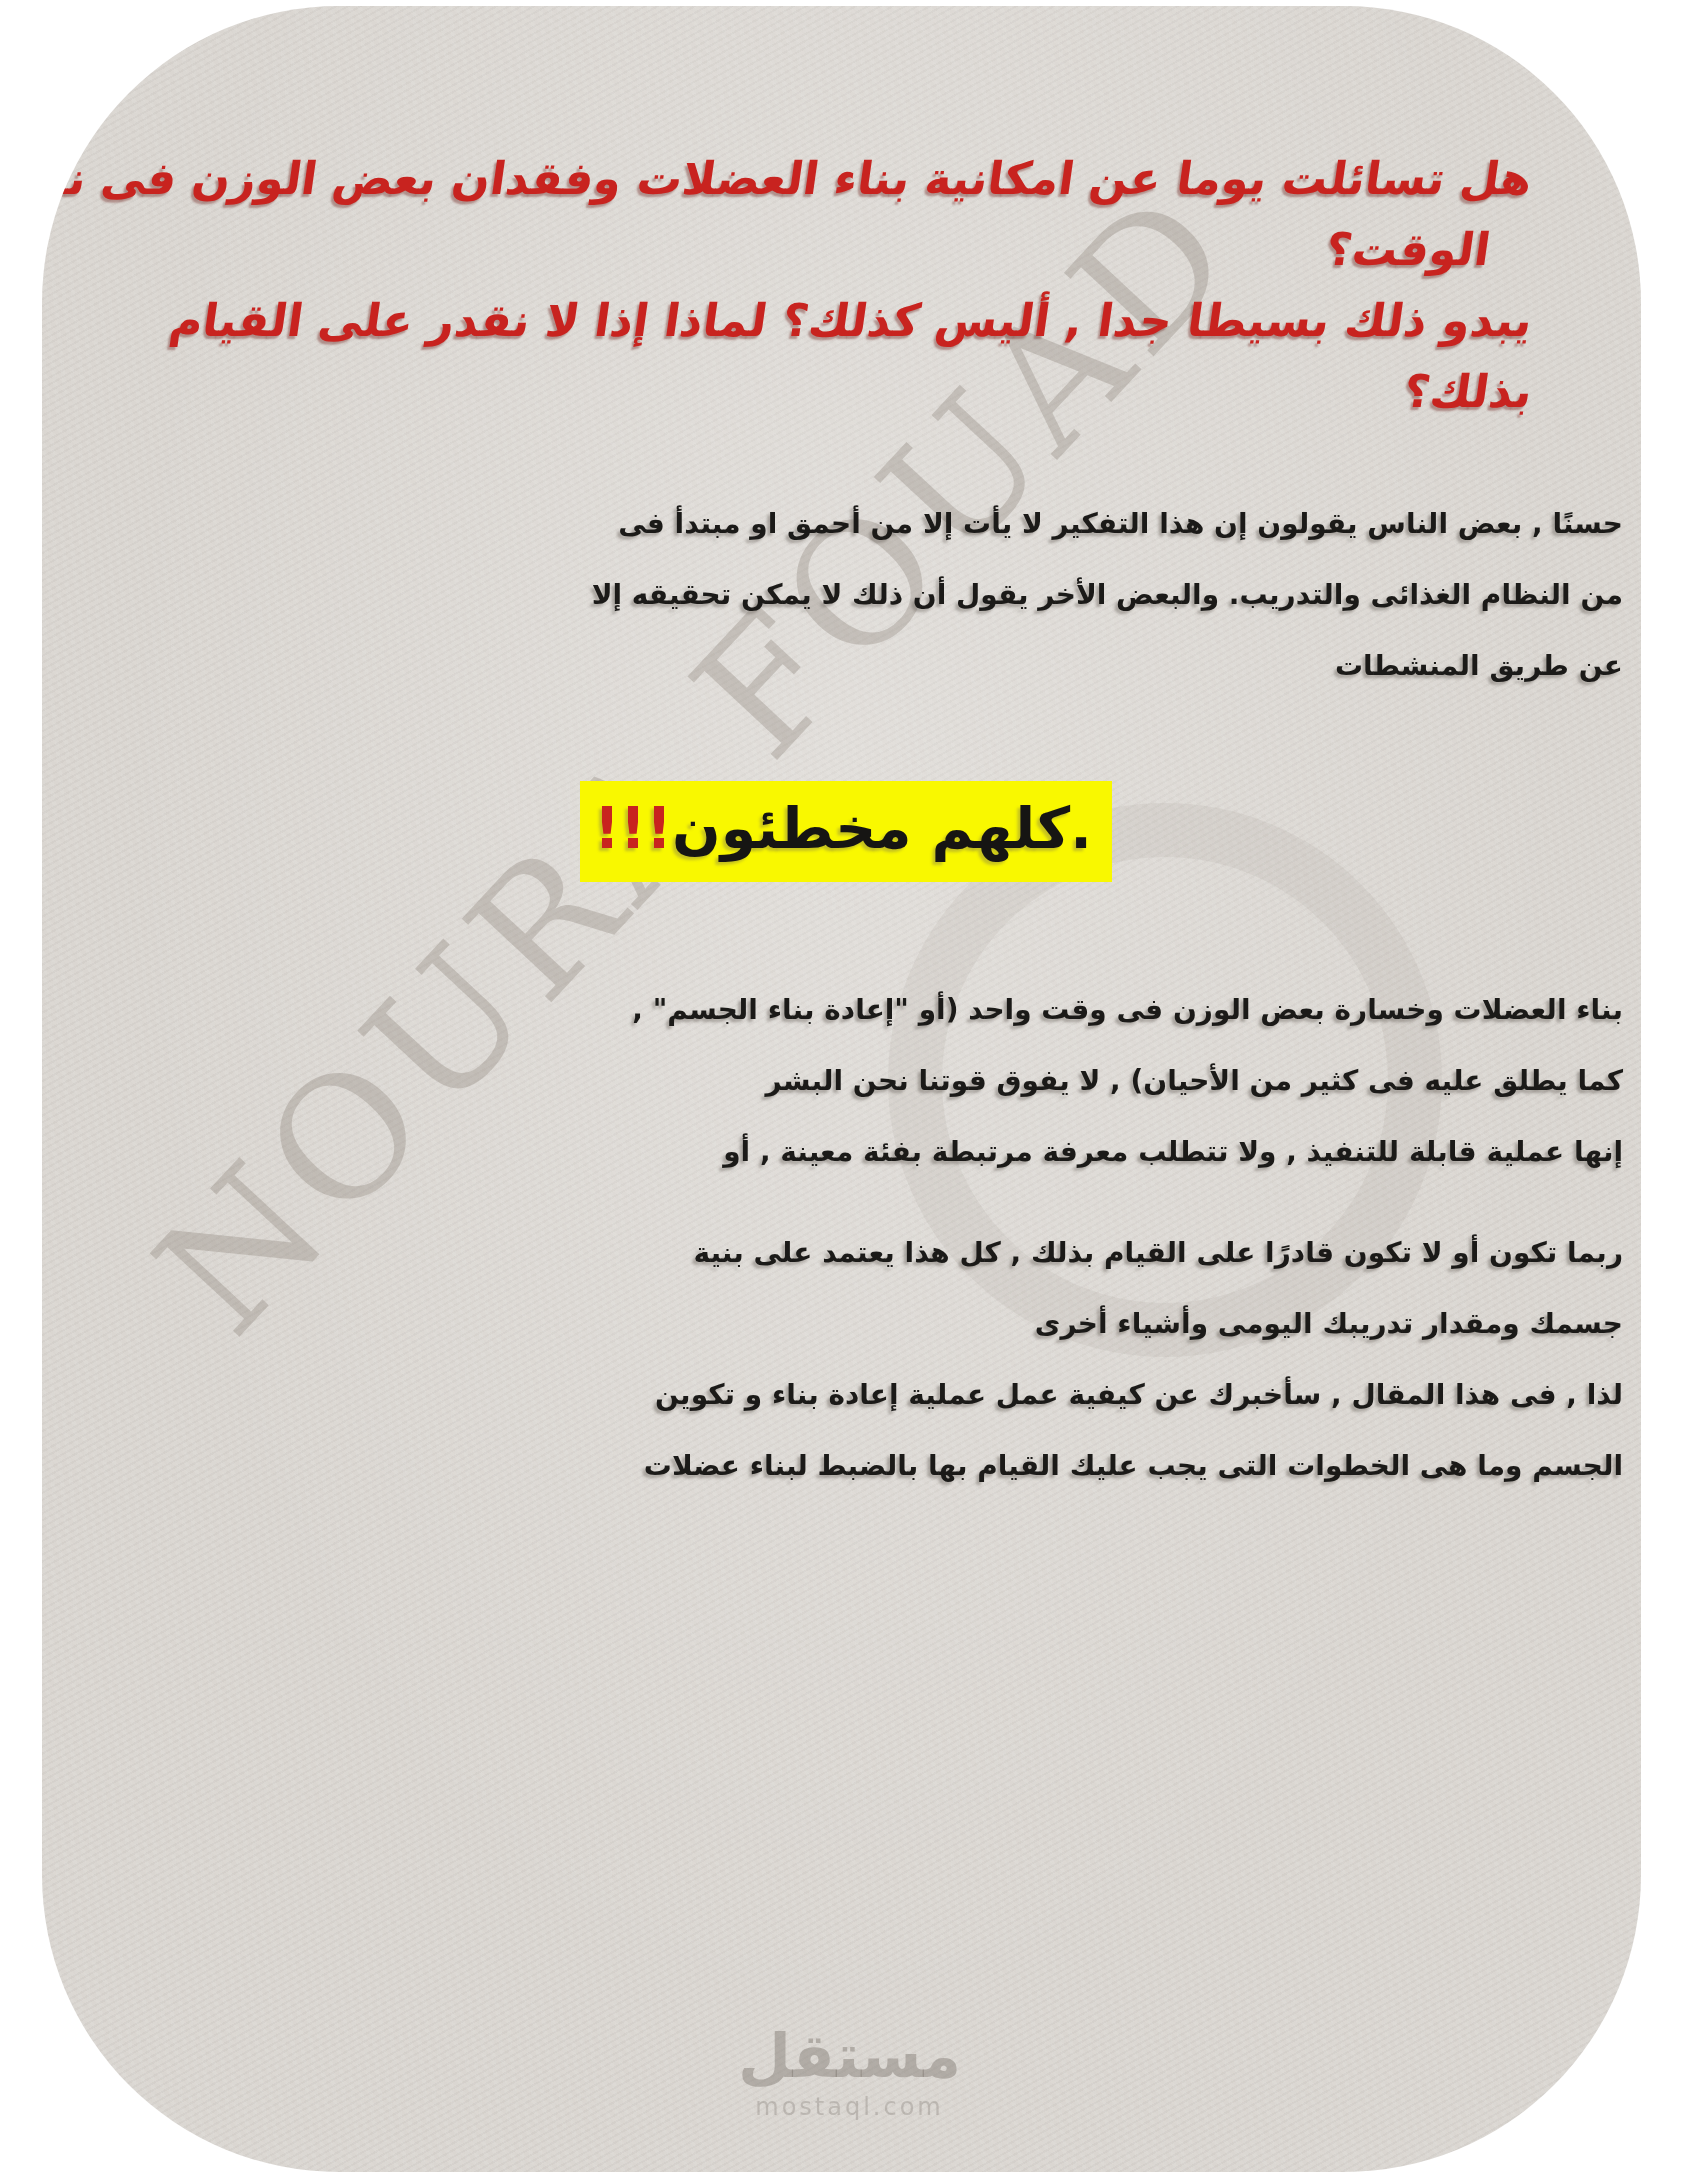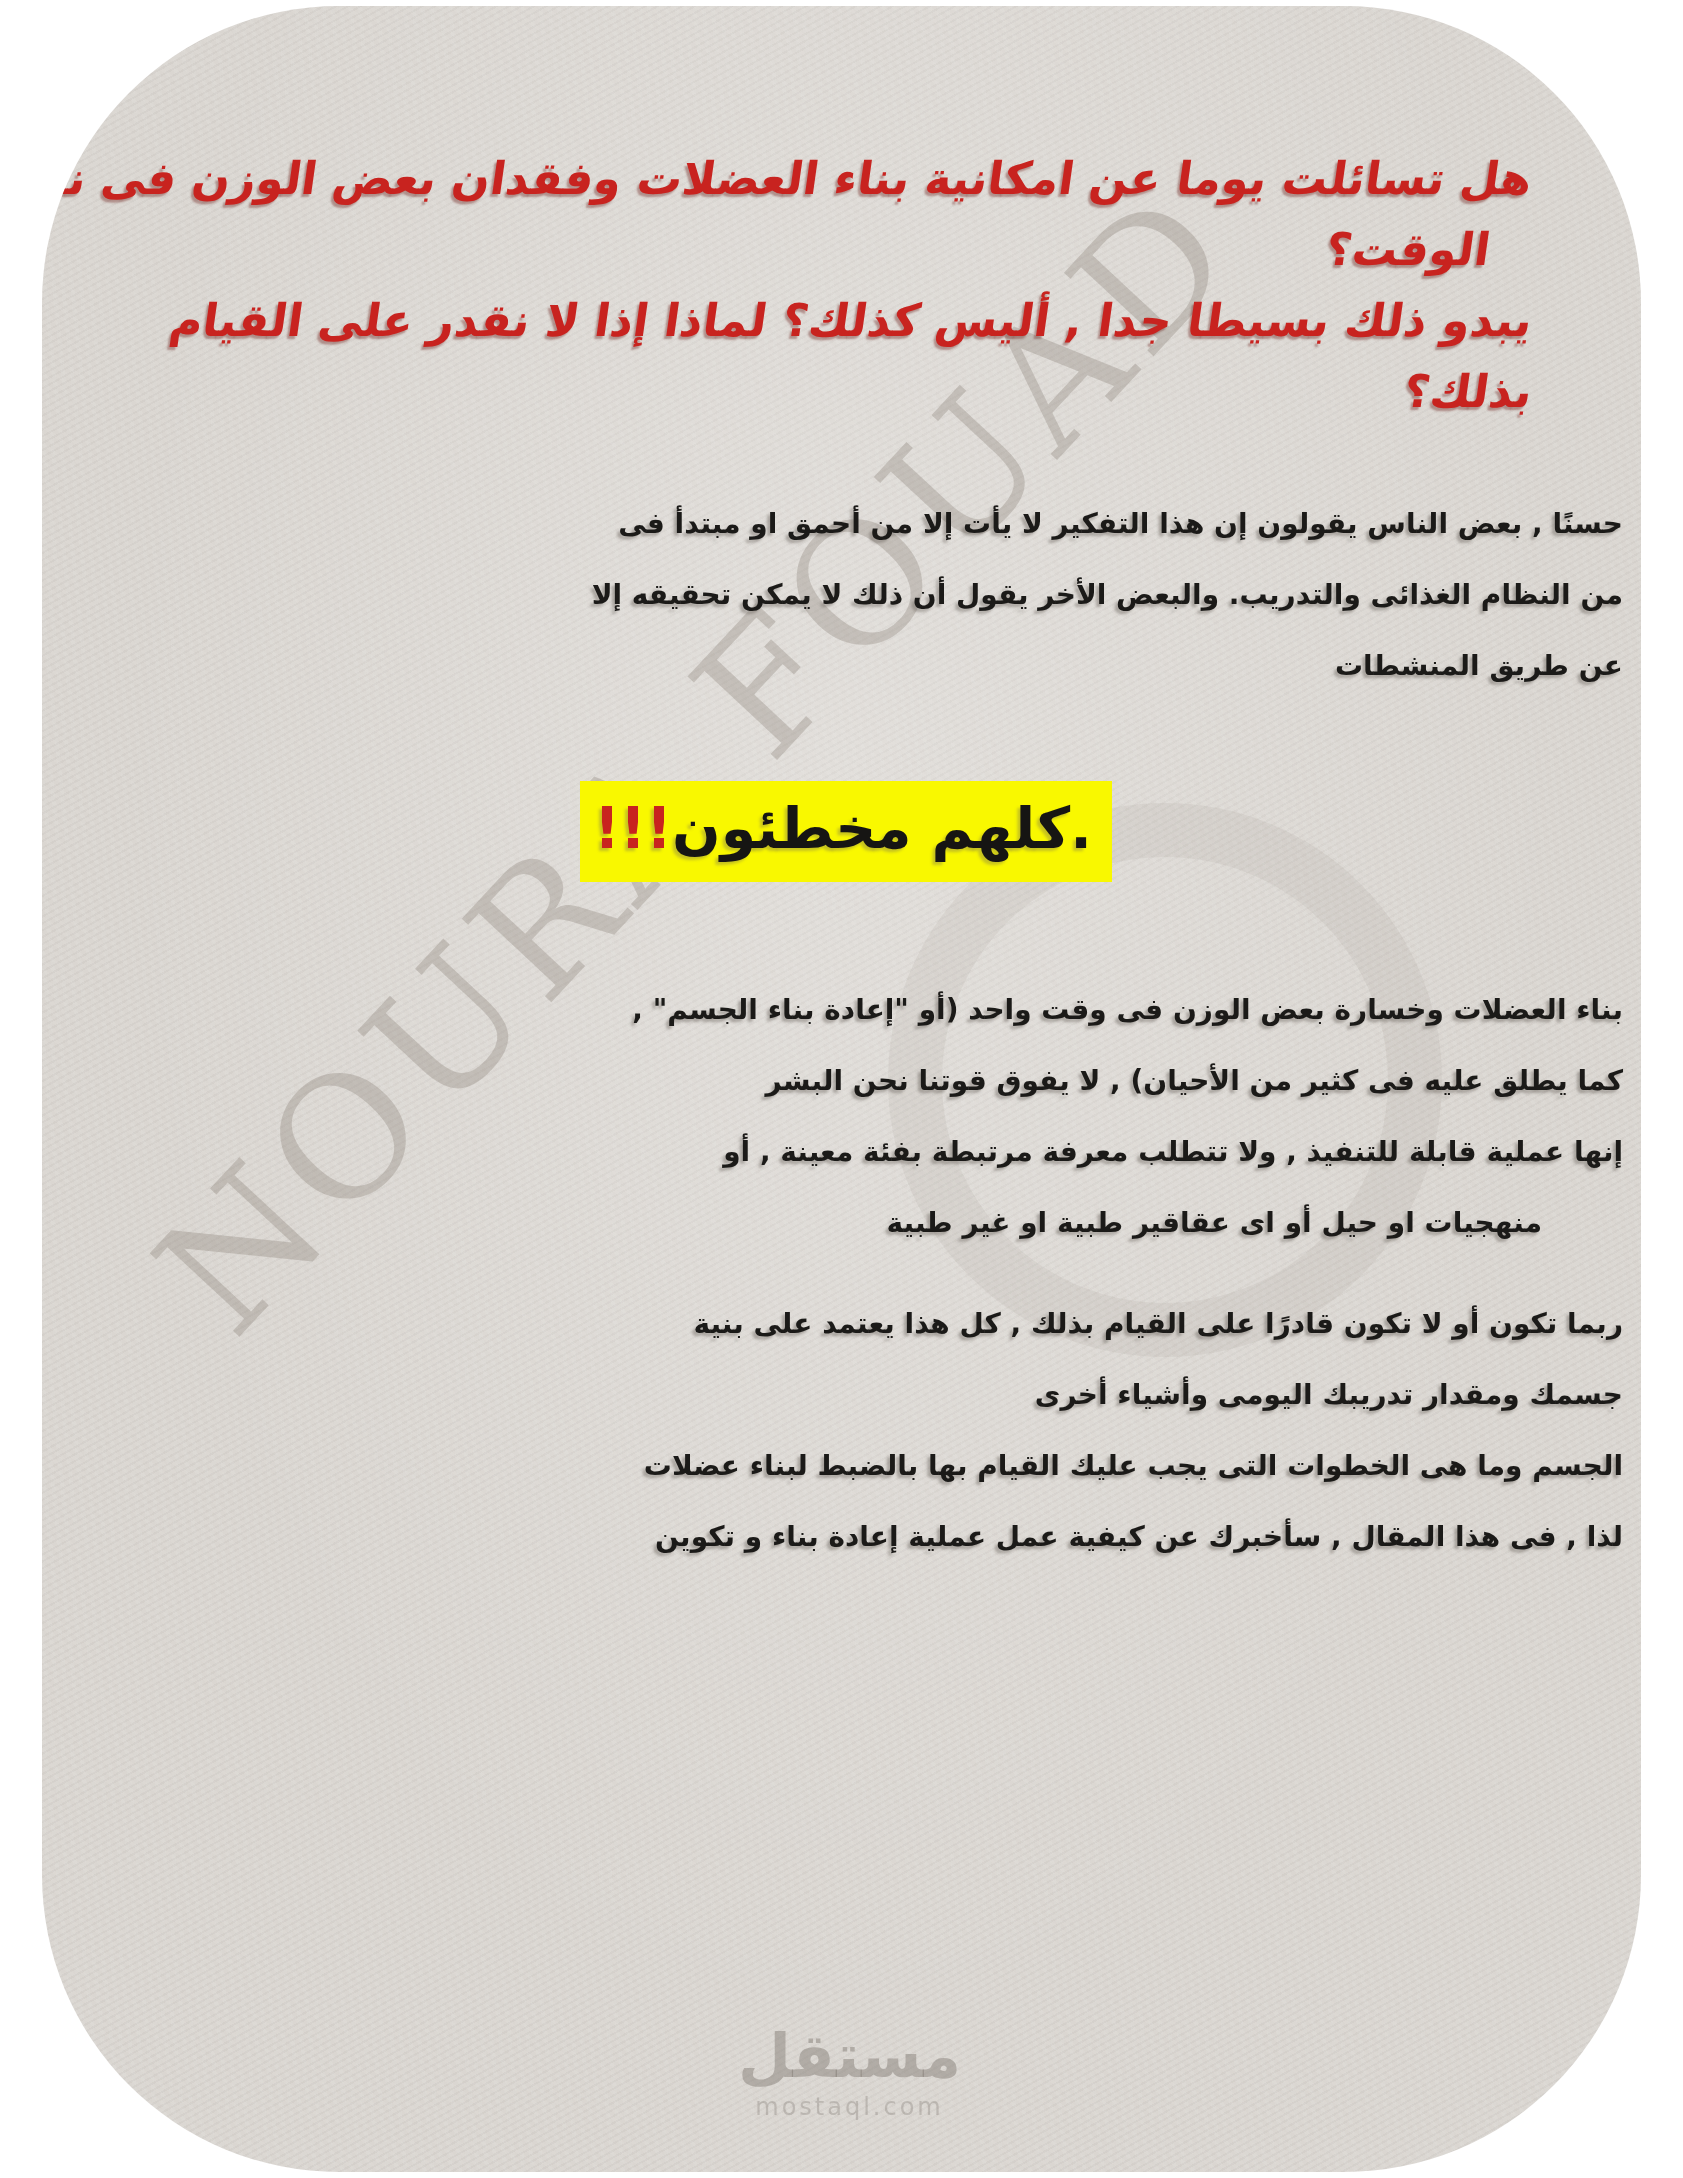--- a/index.html
+++ b/index.html
@@ -115,7 +115,6 @@
         <div class="line">بناء العضلات وخسارة بعض الوزن فى وقت واحد (أو "إعادة بناء الجسم" ,</div>
         <div class="line">كما يطلق عليه فى كثير من الأحيان) , لا يفوق قوتنا نحن البشر</div>
         <div class="line">إنها عملية قابلة للتنفيذ , ولا تتطلب معرفة مرتبطة بفئة معينة , أو</div>
-        <div class="line indent-md">منهجيات او حيل أو اى عقاقير طبية او غير طبية</div>
       </div>
 
 

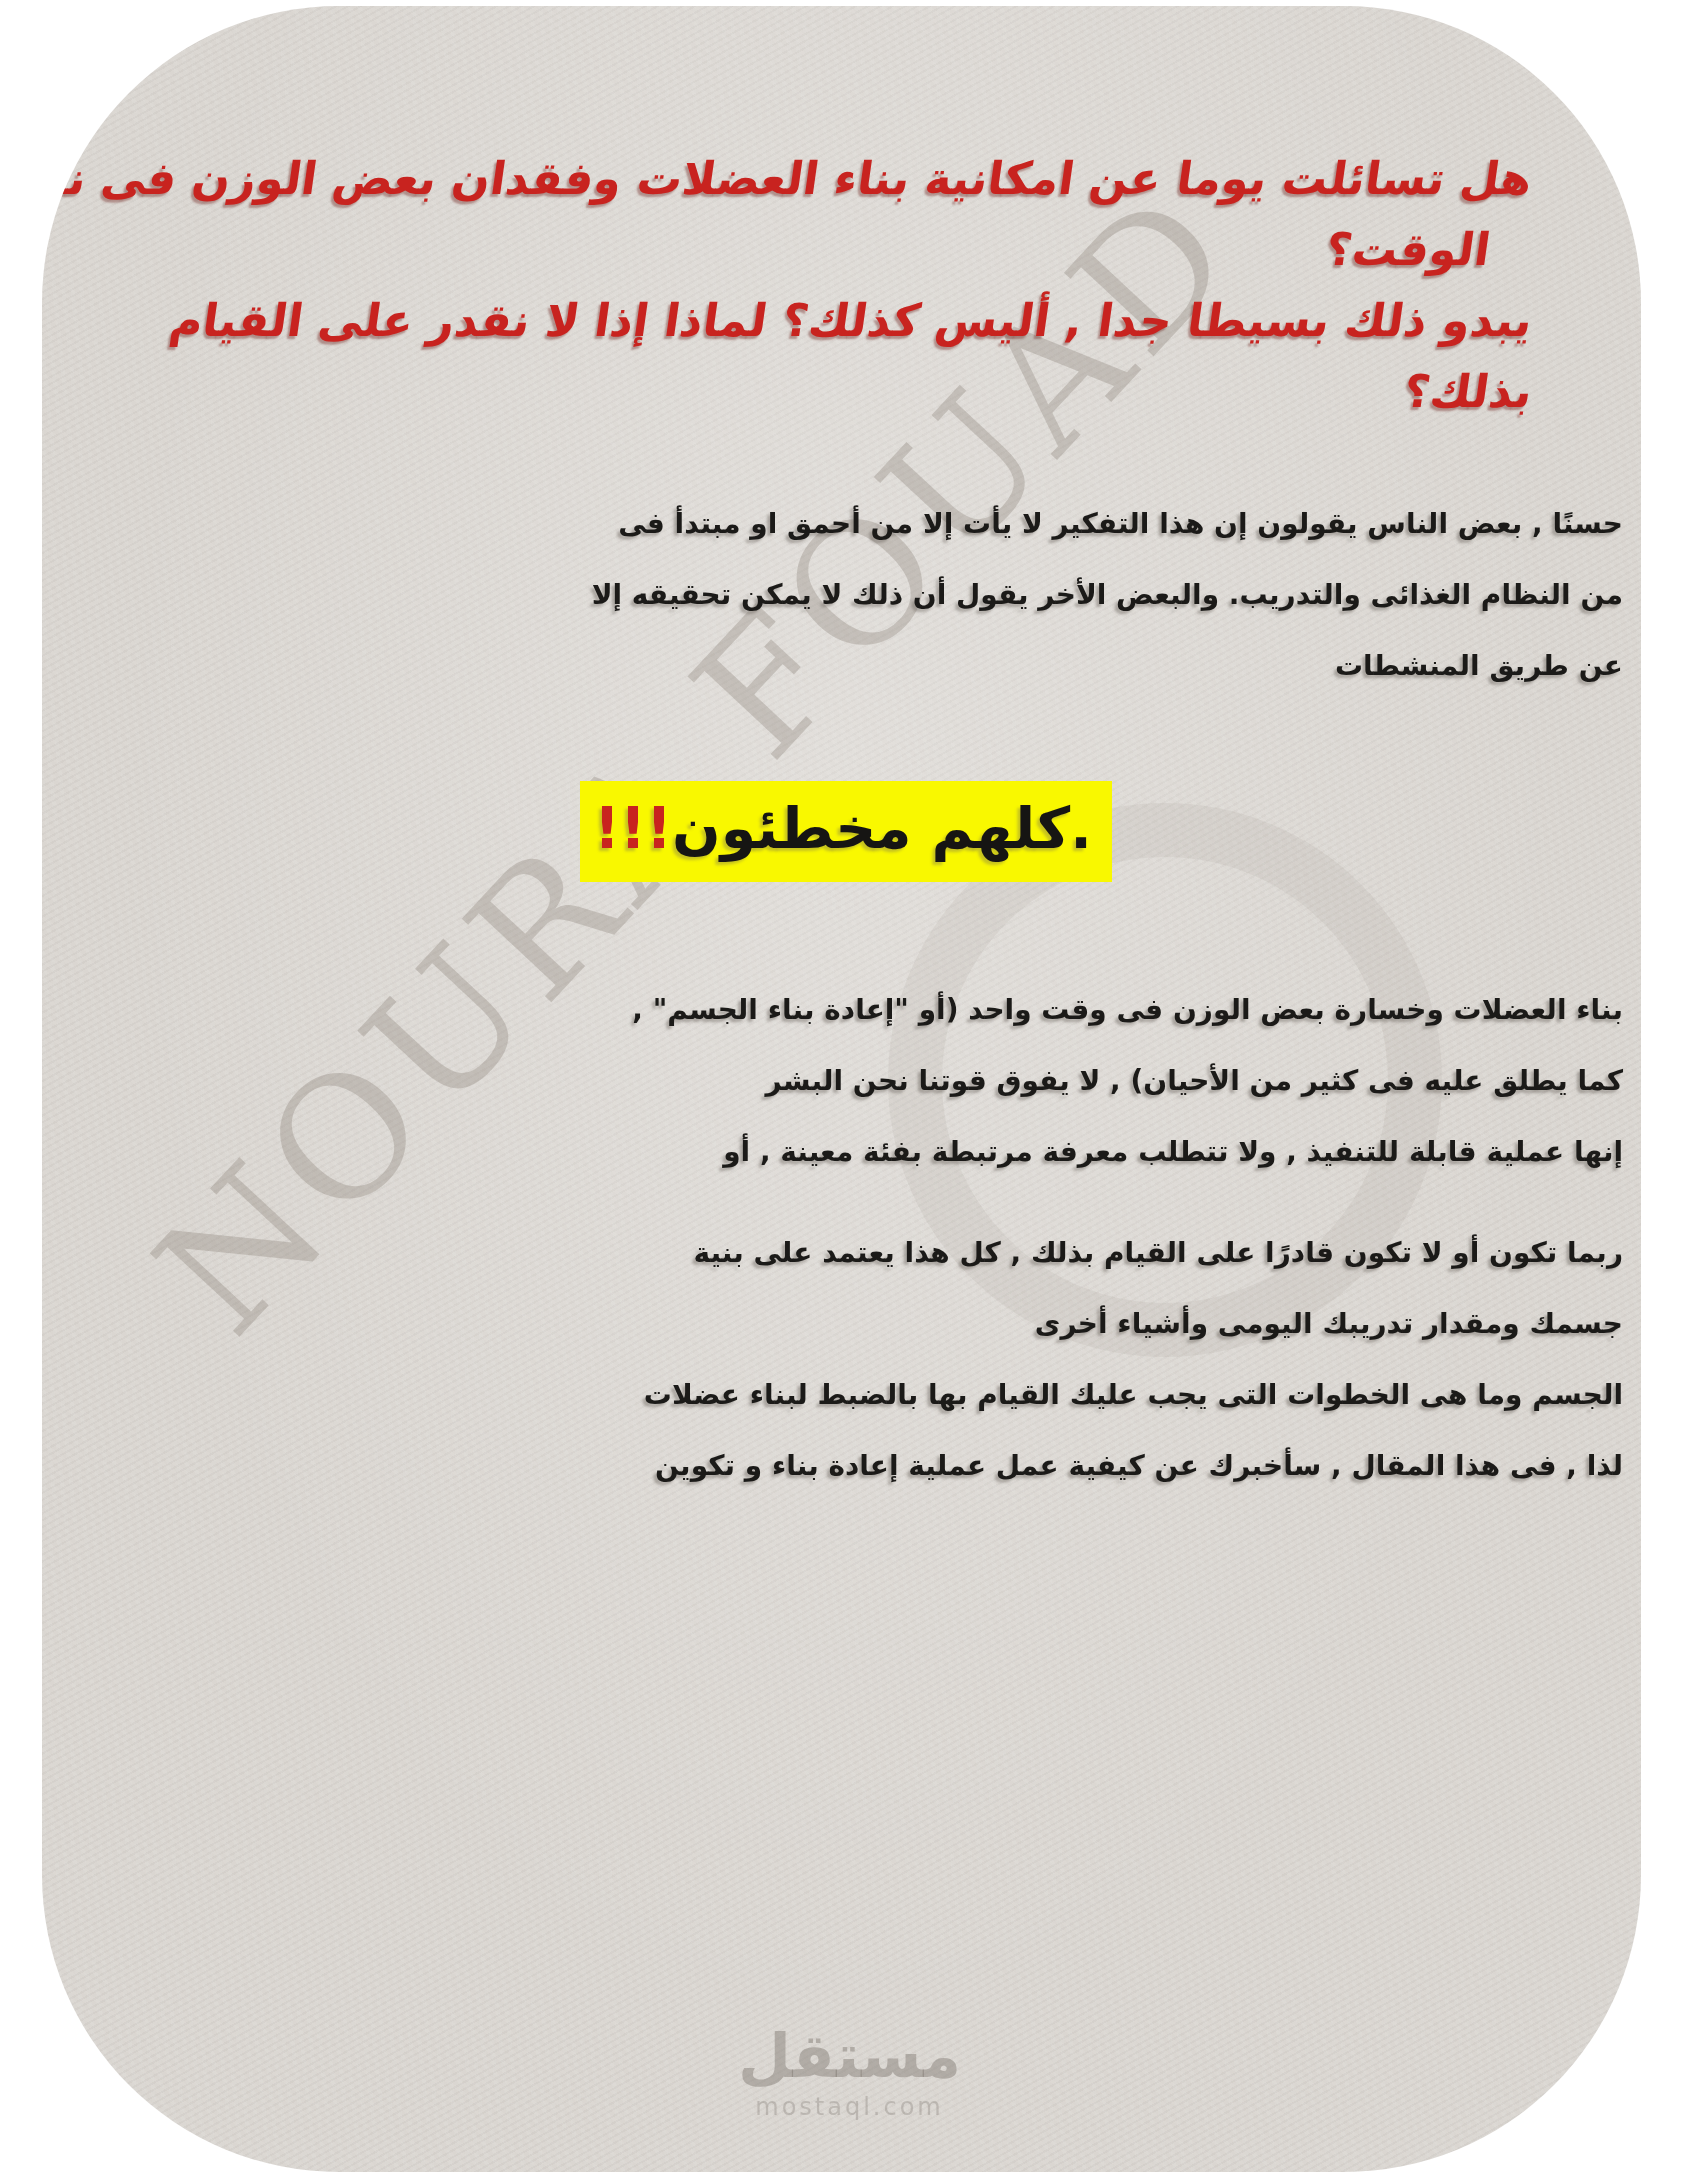--- a/index.html
+++ b/index.html
@@ -121,8 +121,8 @@
       <div class="body-text para3">
         <div class="line">ربما تكون أو لا تكون قادرًا على القيام بذلك , كل هذا يعتمد على بنية</div>
         <div class="line">جسمك ومقدار تدريبك اليومى وأشياء أخرى</div>
+        <div class="line">لذا , فى هذا المقال , سأخبرك عن كيفية عمل عملية إعادة بناء و تكوين</div>
         <div class="line">الجسم وما هى الخطوات التى يجب عليك القيام بها بالضبط لبناء عضلات</div>
-        <div class="line">لذا , فى هذا المقال , سأخبرك عن كيفية عمل عملية إعادة بناء و تكوين</div>
       </div>
 
     </div>

